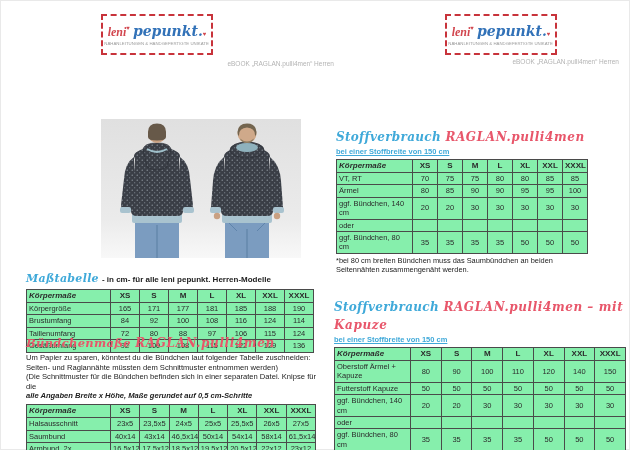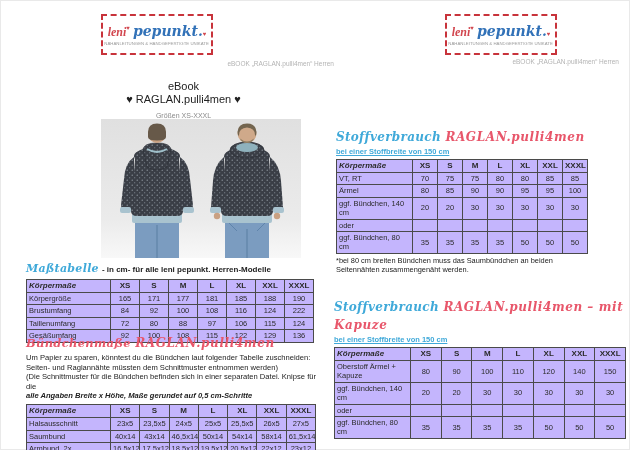--- a/index.html
+++ b/index.html
@@ -62,11 +62,6 @@
   <div class="doc-label abs" style="left:133px; top:59px; width:200px;">eBOOK „RAGLAN.pulli4men“ Herren</div>
   <div class="doc-label abs" style="left:420px; top:57px; width:198px;">eBOOK „RAGLAN.pulli4men“ Herren</div>
 
-  <div class="abs" style="left:55px; top:79px; width:255px; text-align:center;">
-    <div class="title-main">eBook</div>
-    <div class="title-main">♥ RAGLAN.pulli4men ♥</div>
-    <div class="subtitle">Größen XS-XXXL</div>
-  </div>
 
   <svg class="abs" style="left:100px; top:118px;" width="200" height="139" viewBox="0 0 200 139">
     <defs>

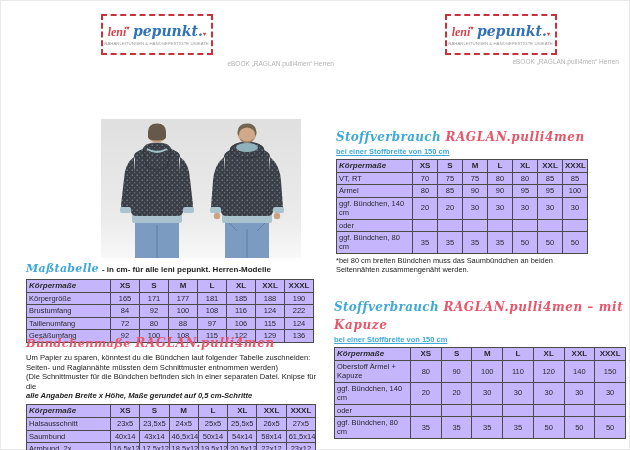--- a/index.html
+++ b/index.html
@@ -32,7 +32,7 @@
   .para-bold { font-size:7.6px; line-height:10px; color:#222; font-weight:bold; font-style:italic; }
   .footnote { font-size:7.4px; line-height:9.4px; color:#222; margin-top:2px; }
 
-  table.dtable { width:100%; border-collapse:collapse; table-layout:fixed; margin-top:3px; background:#c4b5fd; }
+  table.dtable { width:100%; border-collapse:collapse; table-layout:fixed; margin-top:3px; background:#86efac; }
   .dtable th, .dtable td { border:1px solid #4a4a4a; font-size:7.5px; padding:1px 2px; text-align:center; vertical-align:middle; line-height:1.25; color:#2b2b2b; height:10px; overflow:hidden; }
   .dtable th { font-weight:bold; font-size:8px; }
   .dtable th.corner { text-align:left; font-style:italic; }

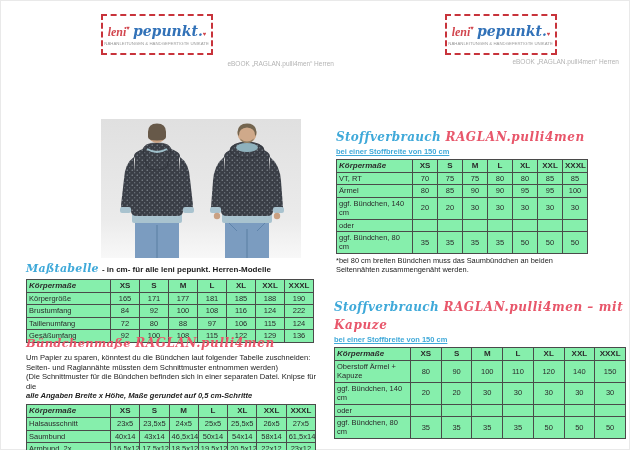--- a/index.html
+++ b/index.html
@@ -112,7 +112,7 @@
     </g>
   </svg>
 
-  <div class="abs" style="left:25px; top:257px; width:288px;">
+  <div class="abs" style="left:25px; top:267px; width:288px;">
     <div>
       <span class="script-blue" style="font-size:11px;">Maßtabelle</span><span class="heading-rest">- in cm- für alle leni pepunkt. Herren-Modelle</span>
     </div>

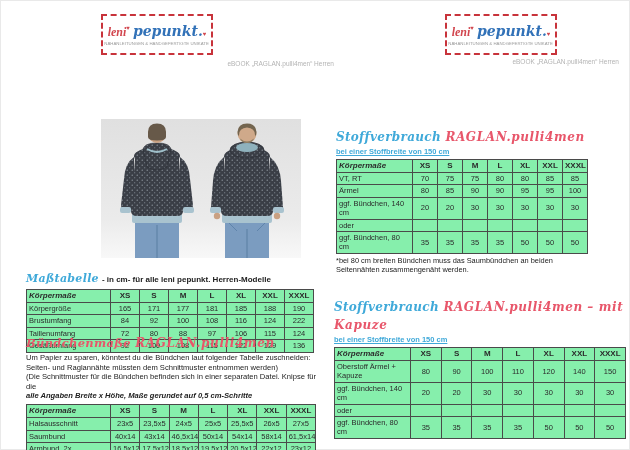--- a/index.html
+++ b/index.html
@@ -148,7 +148,7 @@
             <td>108</td>
             <td>116</td>
             <td>124</td>
-            <td>222</td>
+            <td>114</td>
           </tr>
           <tr>
             <td class="row-label">Taillenumfang</td>

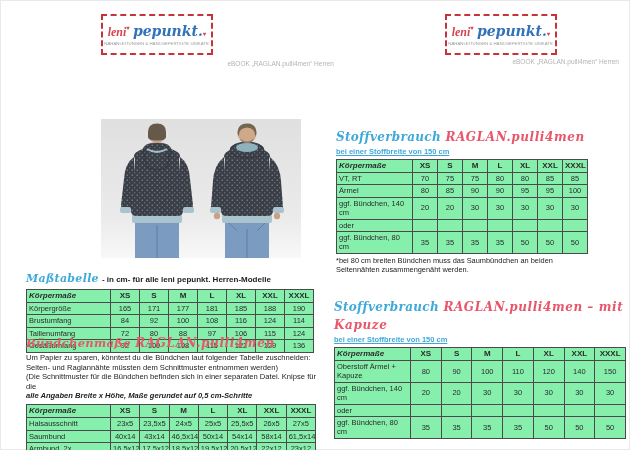--- a/index.html
+++ b/index.html
@@ -340,6 +340,16 @@
             <td>150</td>
           </tr>
           <tr>
+            <td class="row-label">Futterstoff Kapuze</td>
+            <td>50</td>
+            <td>50</td>
+            <td>50</td>
+            <td>50</td>
+            <td>50</td>
+            <td>50</td>
+            <td>50</td>
+          </tr>
+          <tr>
             <td class="row-label">ggf. Bündchen, 140 cm</td>
             <td>20</td>
             <td>20</td>

